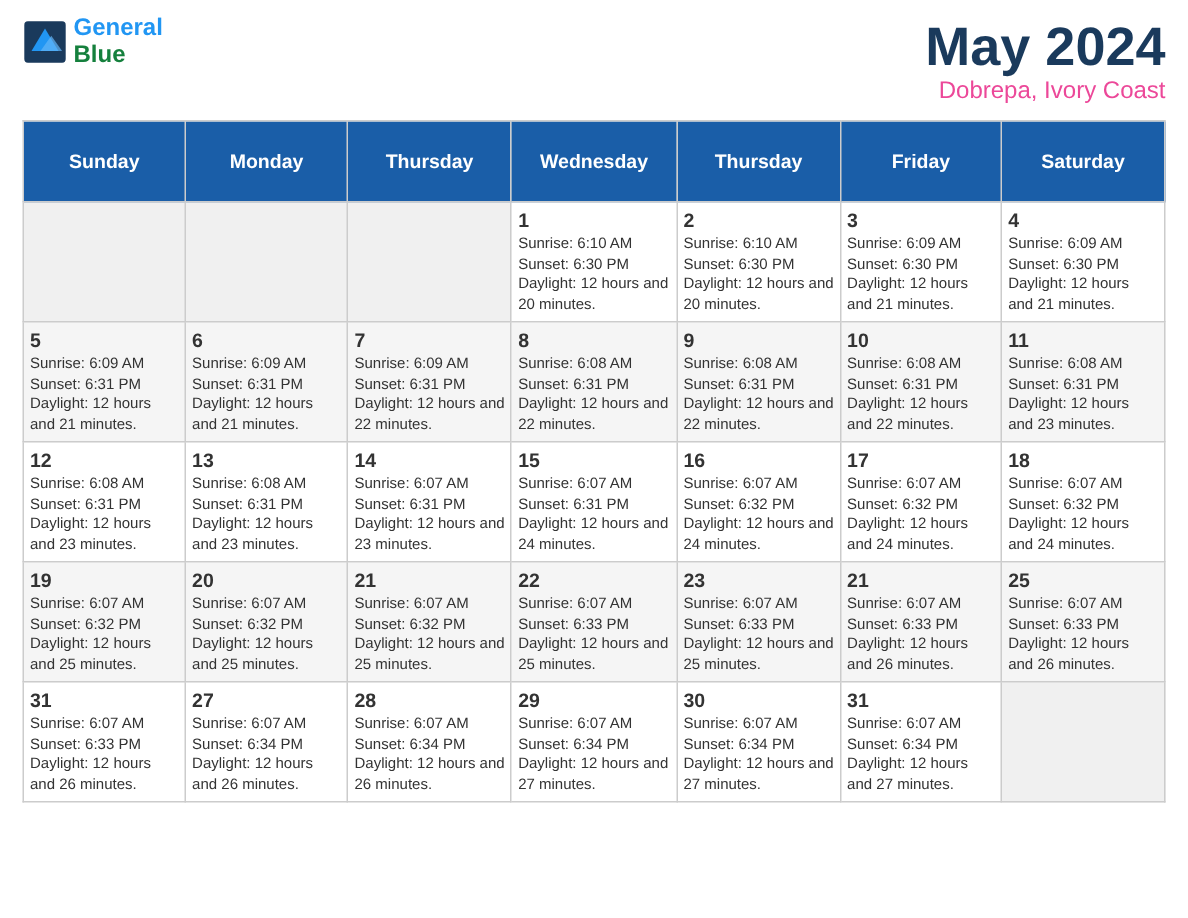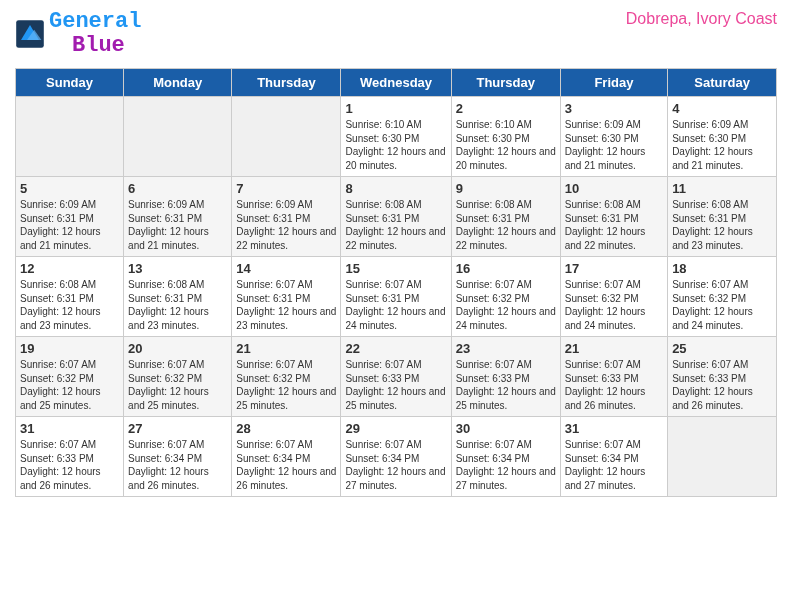--- a/index.html
+++ b/index.html
@@ -7,7 +7,7 @@
     .page { width: 792px; padding: 10px 15px; }
     .header { display: flex; justify-content: space-between; align-items: flex-start; margin-bottom: 10px; }
     .logo { display: flex; align-items: center; }
-    .logo-text { font-size: 22px; font-weight: bold; color: #1a3a5c; line-height: 1.1; font-family: Liberation Mono, monospace; }
+    .logo-text { font-size: 16px; font-weight: bold; color: #1a3a5c; line-height: 1.1; }
     .logo-text span { color: #2196F3; }
     .logo-icon { width: 30px; height: 30px; margin-right: 4px; }
     .title-block { text-align: right; }

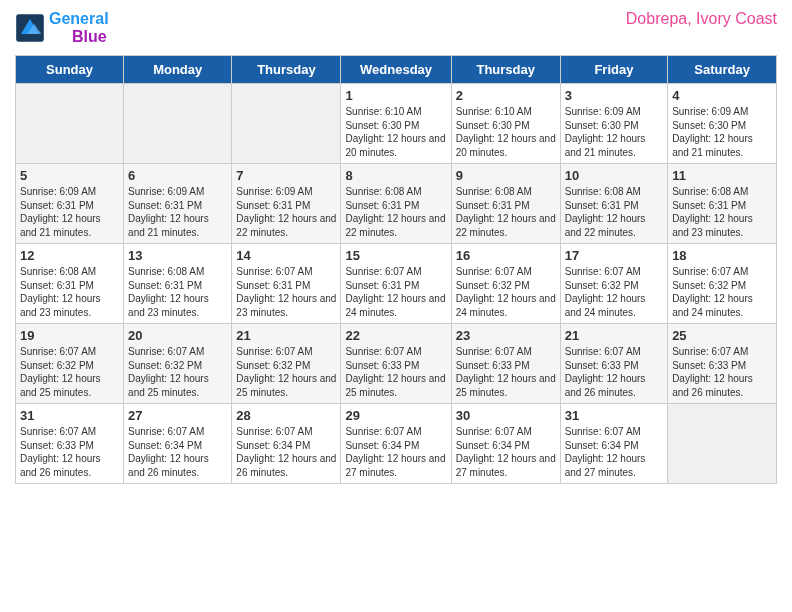--- a/index.html
+++ b/index.html
@@ -35,7 +35,7 @@
       </svg>
       <div class="logo-text">
         <div><span>General</span></div>
-        <div><span style="color:#a21caf;margin-left:23px;">Blue</span></div>
+        <div><span style="color:#15803d;">Blue</span></div>
       </div>
     </div>
     <div class="title-block">

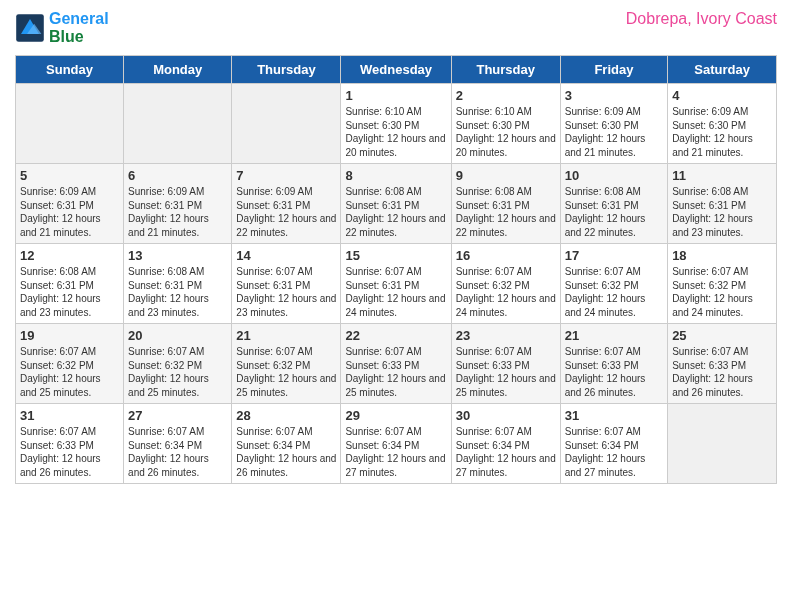--- a/index.html
+++ b/index.html
@@ -39,6 +39,7 @@
       </div>
     </div>
     <div class="title-block">
+      <div class="month-title">May 2024</div>
       <div class="location">Dobrepa, Ivory Coast</div>
     </div>
   </div>

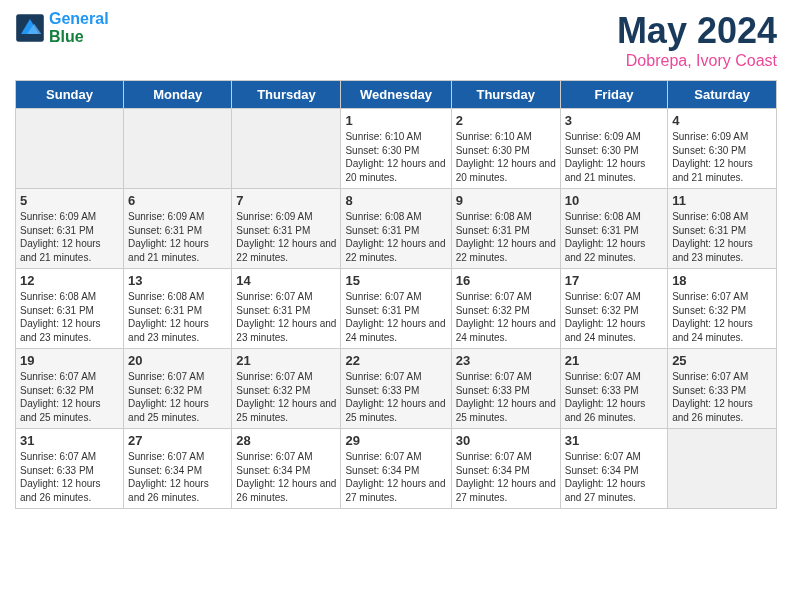--- a/index.html
+++ b/index.html
@@ -14,7 +14,7 @@
     .month-title { font-size: 36px; font-weight: bold; color: #1a3a5c; }
     .location { font-size: 16px; color: #ec4899; }
     table { width: 100%; border-collapse: collapse; }
-    thead tr th { background: #1a5ea8; color: #fff; font-size: 13px; font-weight: bold; padding: 6px 4px; text-align: center; border: 1px solid #ccc; }
+    thead tr th { background: #1a5ea8; color: #fff; font-size: 13px; font-weight: bold; padding: 19px 4px; text-align: center; border: 1px solid #ccc; }
     tbody tr td { vertical-align: top; border: 1px solid #ccc; padding: 4px; font-size: 10.5px; color: #333; width: 113px; min-height: 80px; height: 80px; }
     .day-num { font-size: 13px; font-weight: bold; color: #333; margin-bottom: 2px; }
     .day-info { font-size: 10px; color: #333; line-height: 1.35; }

